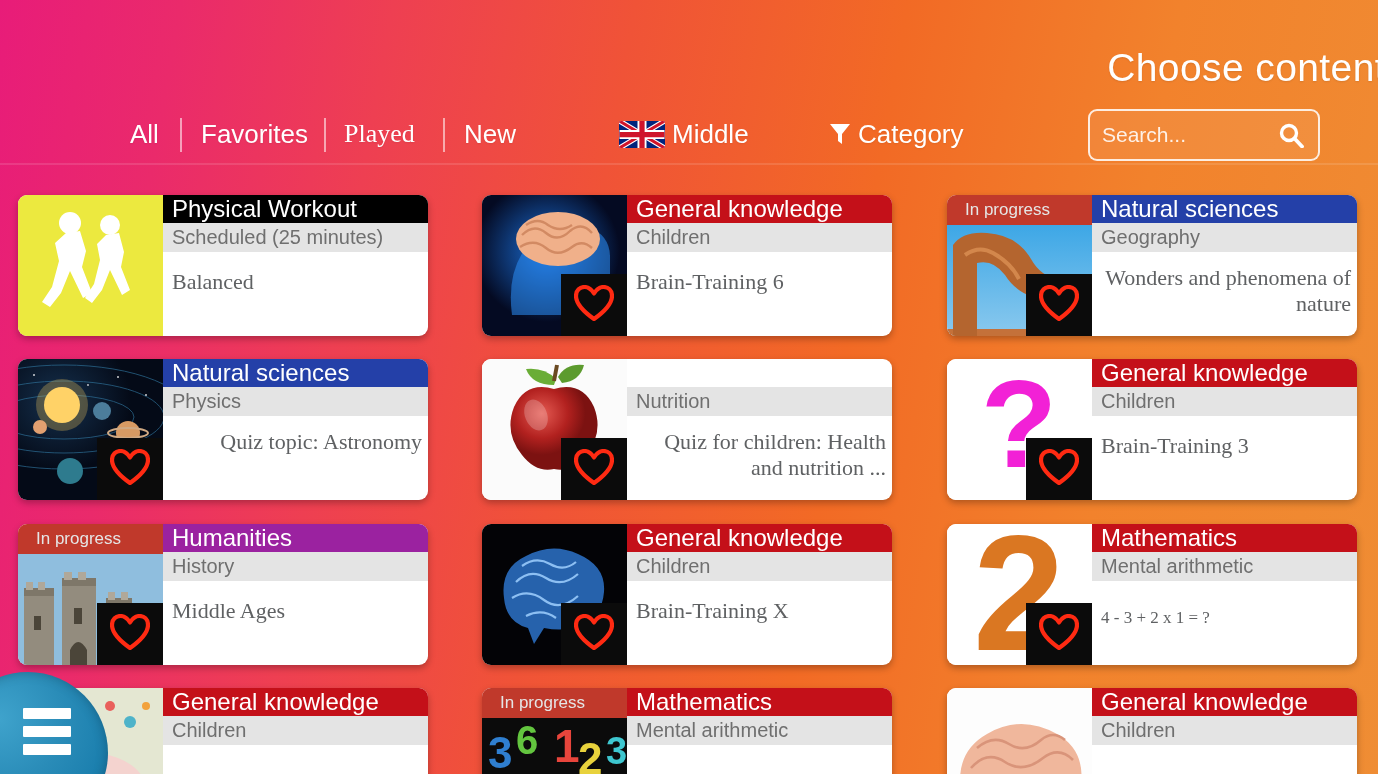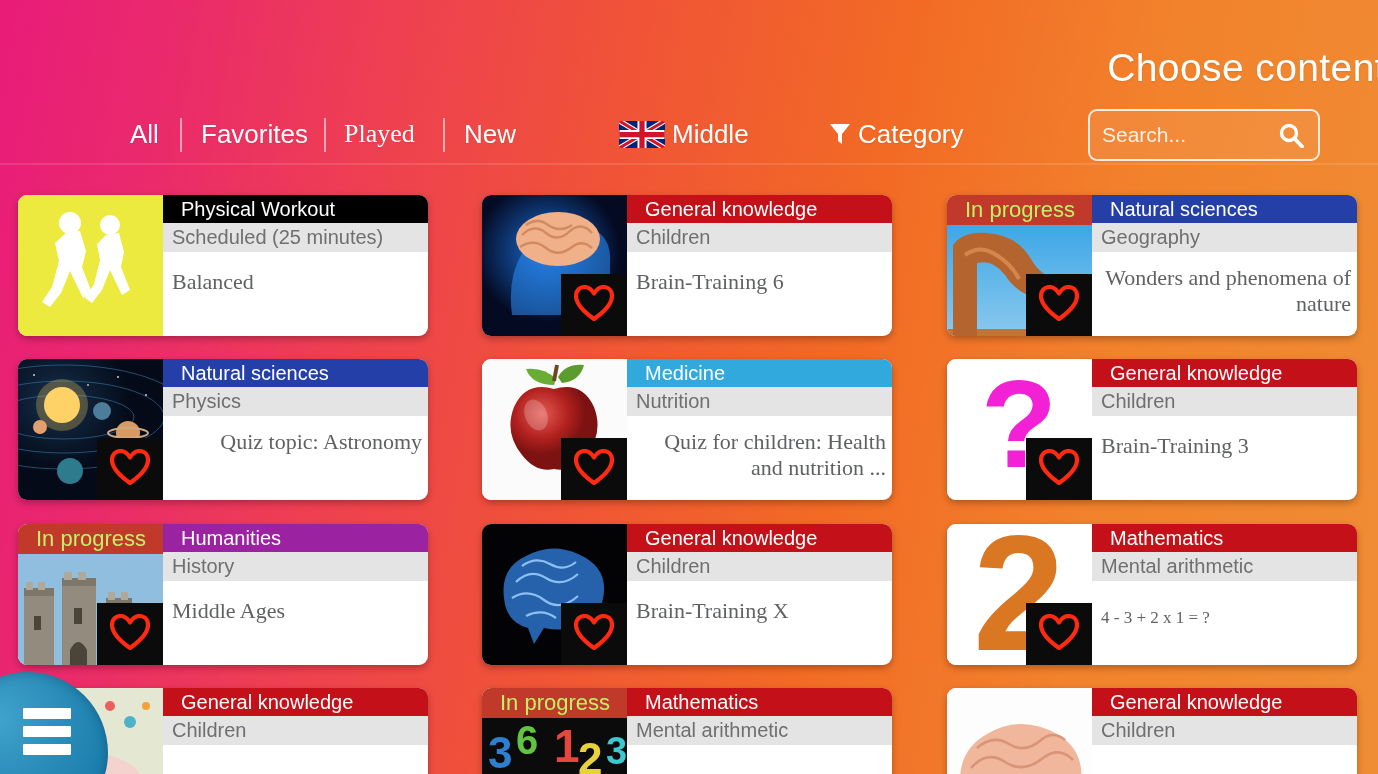--- a/index.html
+++ b/index.html
@@ -90,8 +90,8 @@
   .card-body { position: absolute; left: 145px; top: 0; width: 265px; height: 141px; }
   .cat-head {
     position: absolute; left: 0; top: 0; width: 265px; height: 28px;
-    color: #ffffff; font-size: 20px; line-height: 28px;
-    padding-left: 18px; white-space: nowrap; overflow: hidden;
+    color: #ffffff; font-size: 24px; line-height: 28px;
+    padding-left: 9px; white-space: nowrap; overflow: hidden;
   }
   .subcat {
     position: absolute; left: 0; top: 28px; width: 265px; height: 29px;

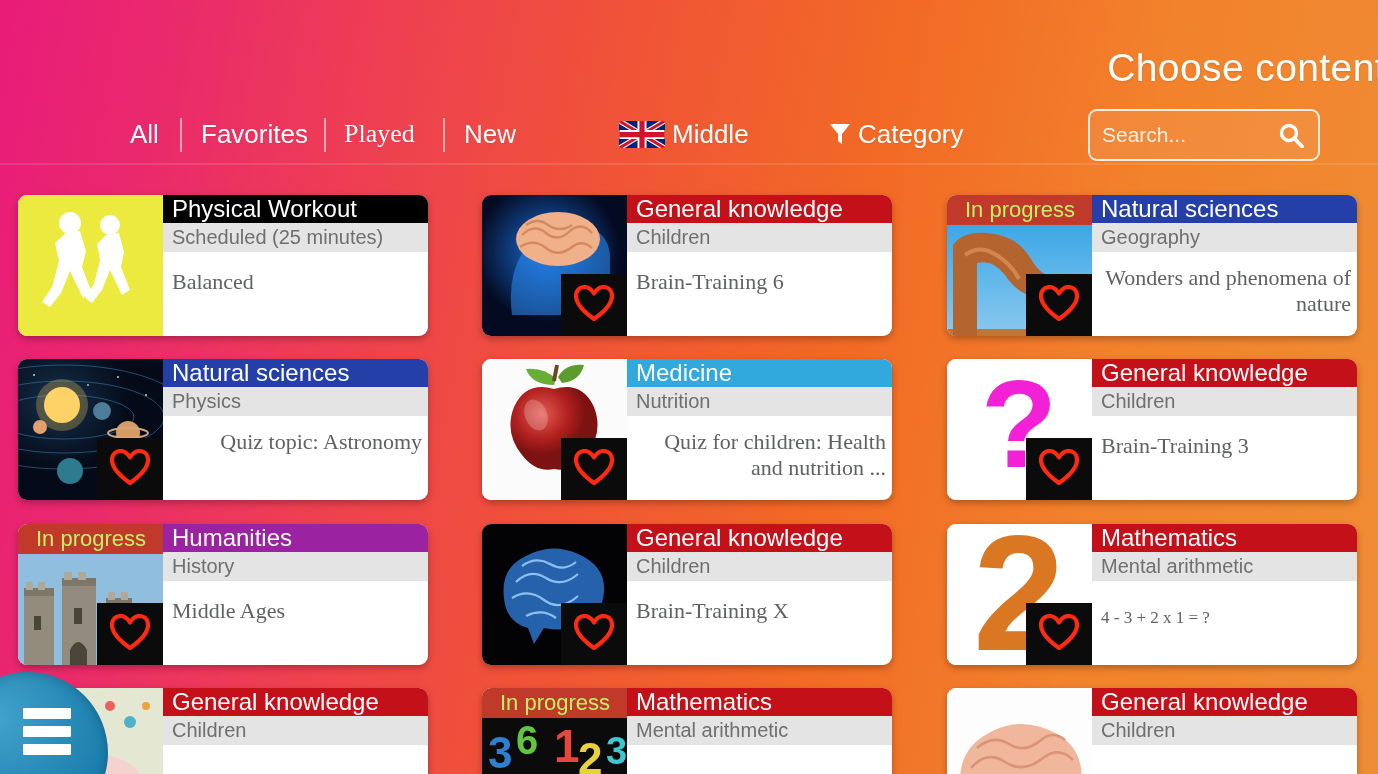--- a/index.html
+++ b/index.html
@@ -77,8 +77,8 @@
   .thumb-img { position: absolute; left: 0; top: 0; width: 145px; height: 141px; }
   .badge-inprogress {
     position: absolute; left: 0; top: 0; width: 145px; height: 30px;
-    background: #c0392b; color: #bef264;
-    font-size: 22px; line-height: 30px; padding-left: 18px;
+    background: #c0392b; color: #e5e5e5;
+    font-size: 17px; line-height: 30px; padding-left: 18px;
     z-index: 5; white-space: nowrap;
   }
   .thumb.has-badge .thumb-img { top: 30px; height: 111px; }

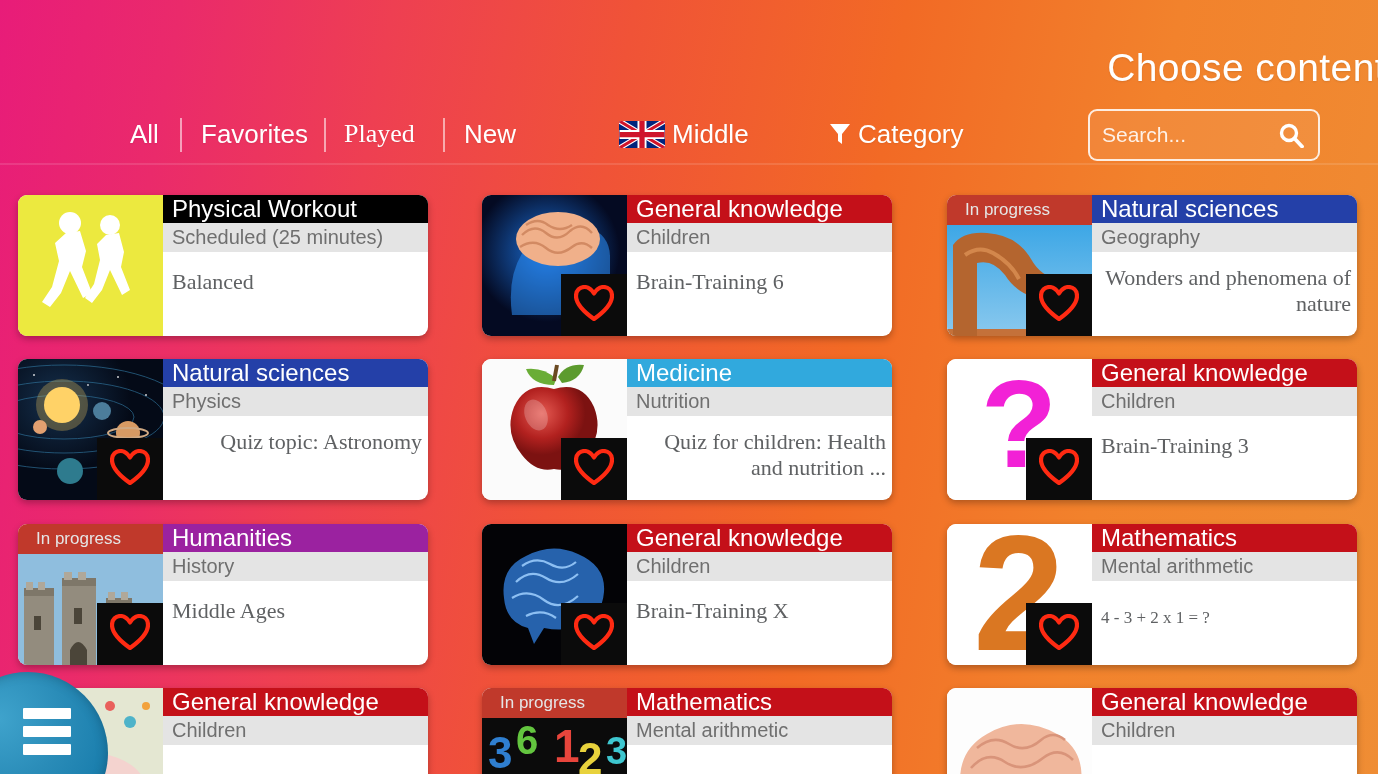--- a/index.html
+++ b/index.html
@@ -333,7 +333,6 @@
         </div>
     </div>
     <div class="card-body">
-      <div class="cat-head" style="background:#31a9dd;">Medicine</div>
       <div class="subcat">Nutrition</div>
       <div class="desc  two-line">Quiz for children: Health and nutrition ...</div>
     </div>

